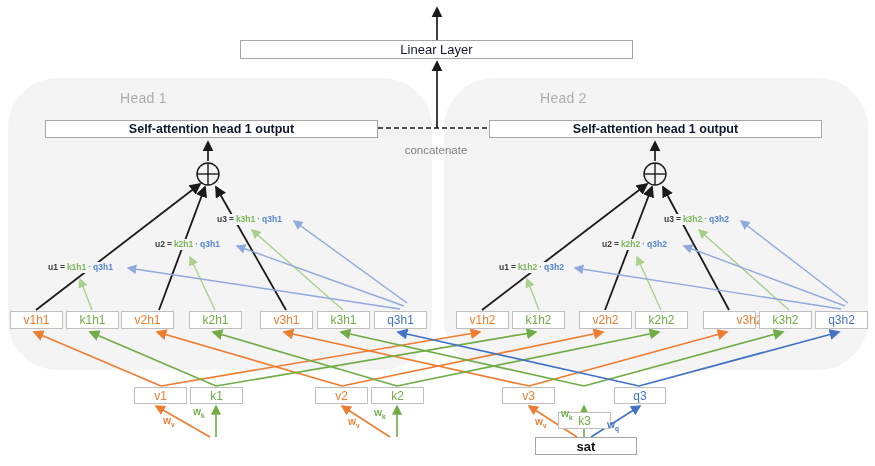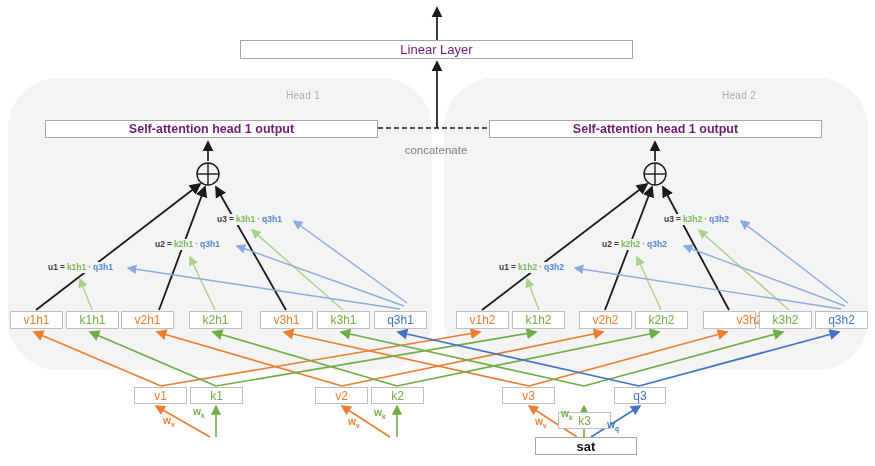--- a/index.html
+++ b/index.html
@@ -20,7 +20,7 @@
     border-color:#A6A6A6;font-weight:600;font-size:13px;color:#111;height:18px;
   }
   .big{
-    border-color:#A6A6A6;color:#701a75;
+    border-color:#A6A6A6;color:#0f172a;
   }
   .c-o{color:#ED7D31;}
   .c-g{color:#70AD47;}

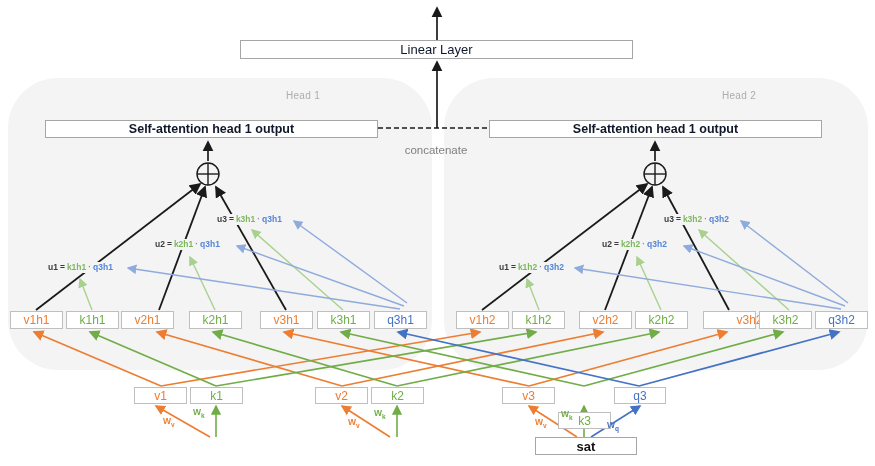--- a/index.html
+++ b/index.html
@@ -26,8 +26,8 @@
   .c-g{color:#70AD47;}
   .c-b{color:#4472C4;}
   .head-title{
-    position:absolute;z-index:2;width:200px;text-align:right;
-    font-size:10px;color:#ADADAD;letter-spacing:.3px;
+    position:absolute;z-index:2;width:200px;text-align:left;
+    font-size:14px;color:#ADADAD;letter-spacing:.3px;
   }
   .concat{
     position:absolute;z-index:2;width:90px;text-align:center;

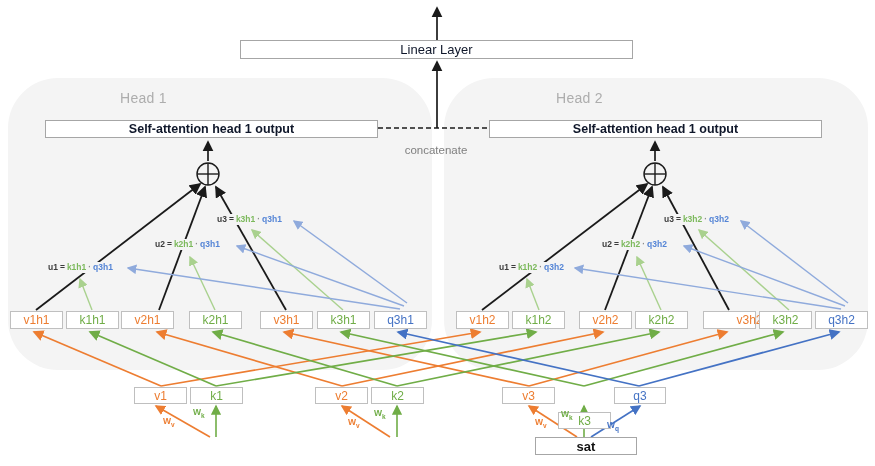--- a/index.html
+++ b/index.html
@@ -176,7 +176,7 @@
   <div class="concat" style="left:391px;top:144px;">concatenate</div>
 
   <div class="head-title" style="left:120px;top:90px;">Head 1</div>
-  <div class="head-title" style="left:556px;top:90px;">Head 2</div>
+  <div class="head-title" style="left:540px;top:90px;">Head 2</div>
 
   <div class="nbox big" style="left:45px;top:120px;width:333px;font-weight:600;font-size:12.5px;">
     <span>Self-attention head 1 output</span>

